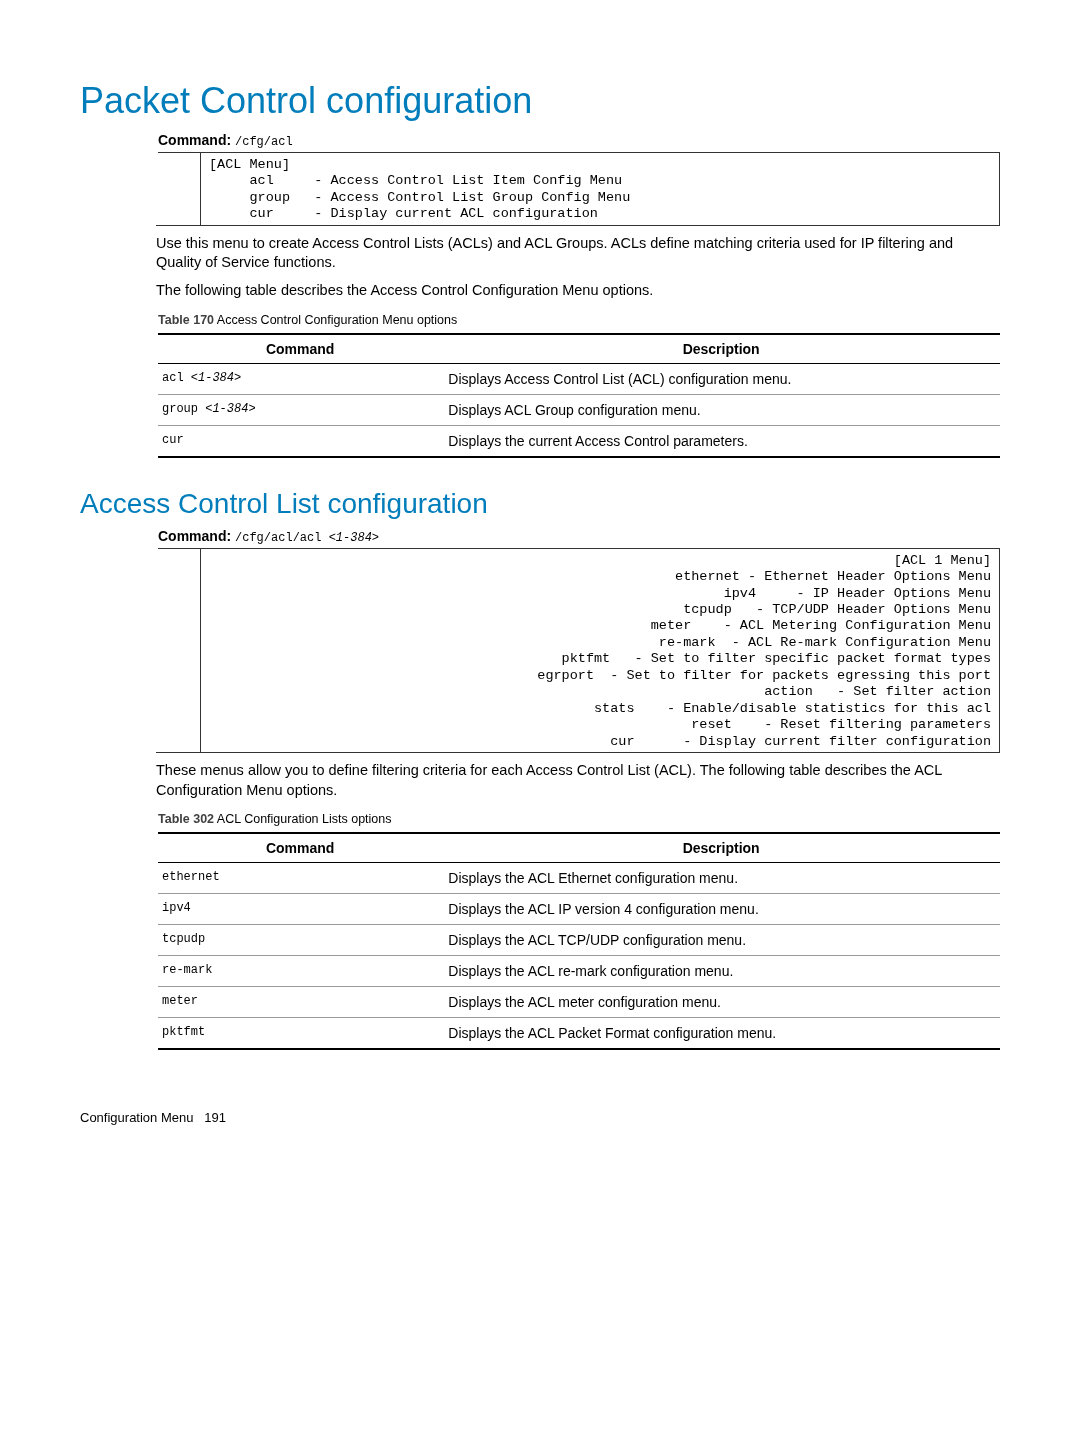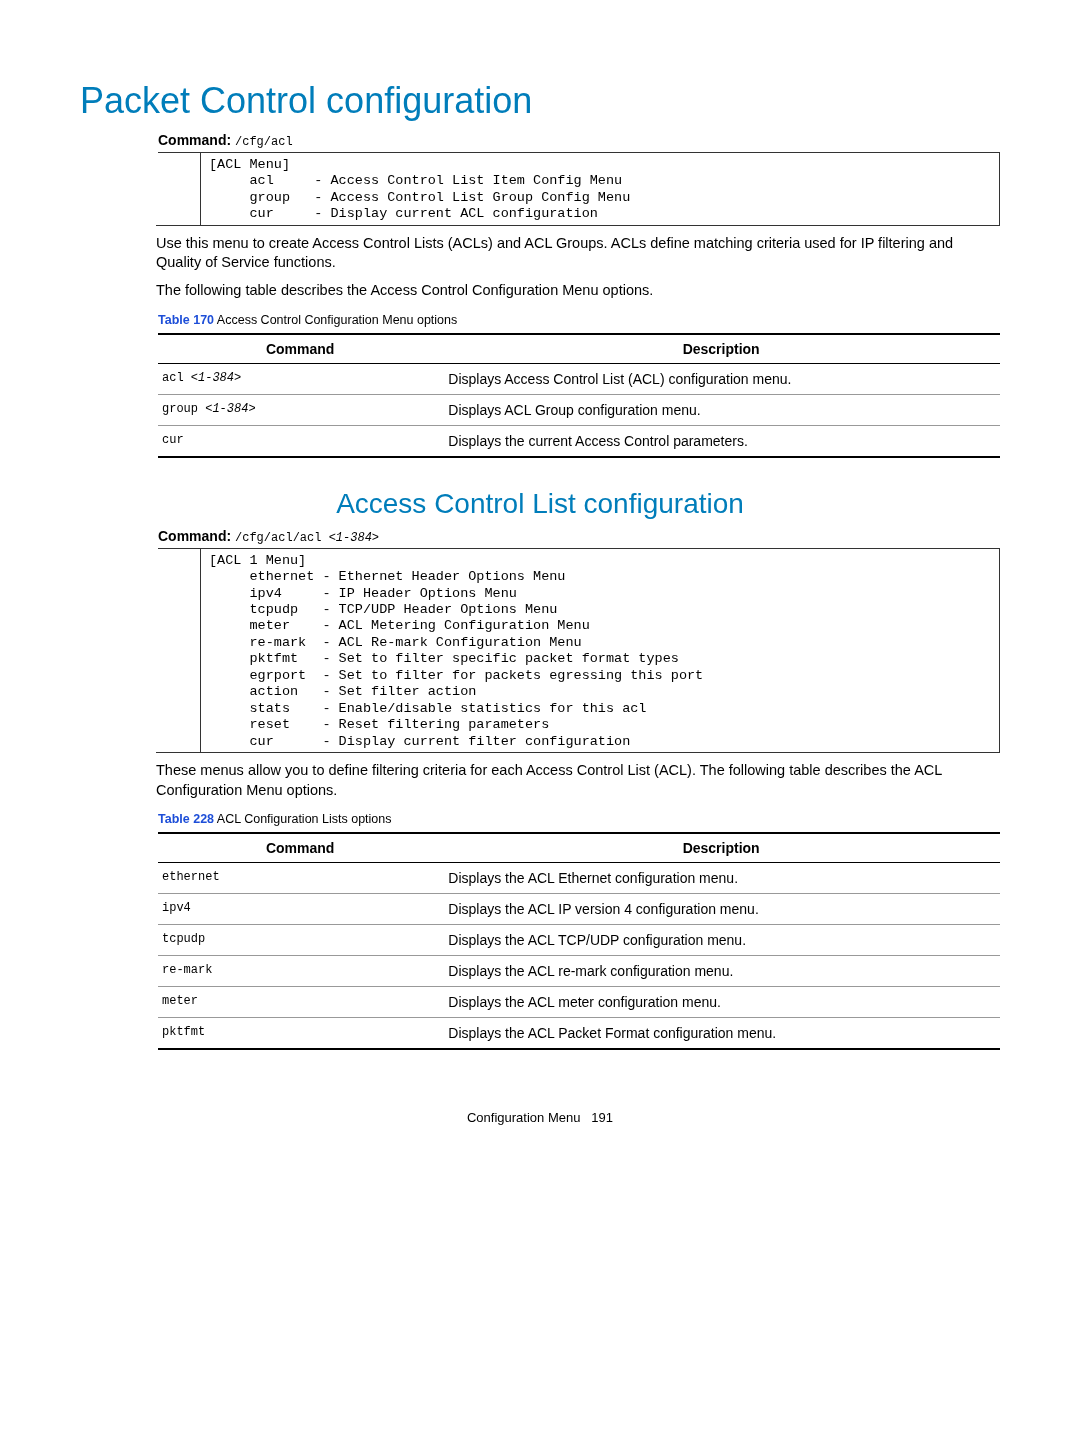--- a/index.html
+++ b/index.html
@@ -70,7 +70,7 @@
   }
   .tablecap .label {
     font-weight: bold;
-    color: #1d4ed8;
+    color: #404040;
   }
   table.opts {
     border-collapse: collapse;

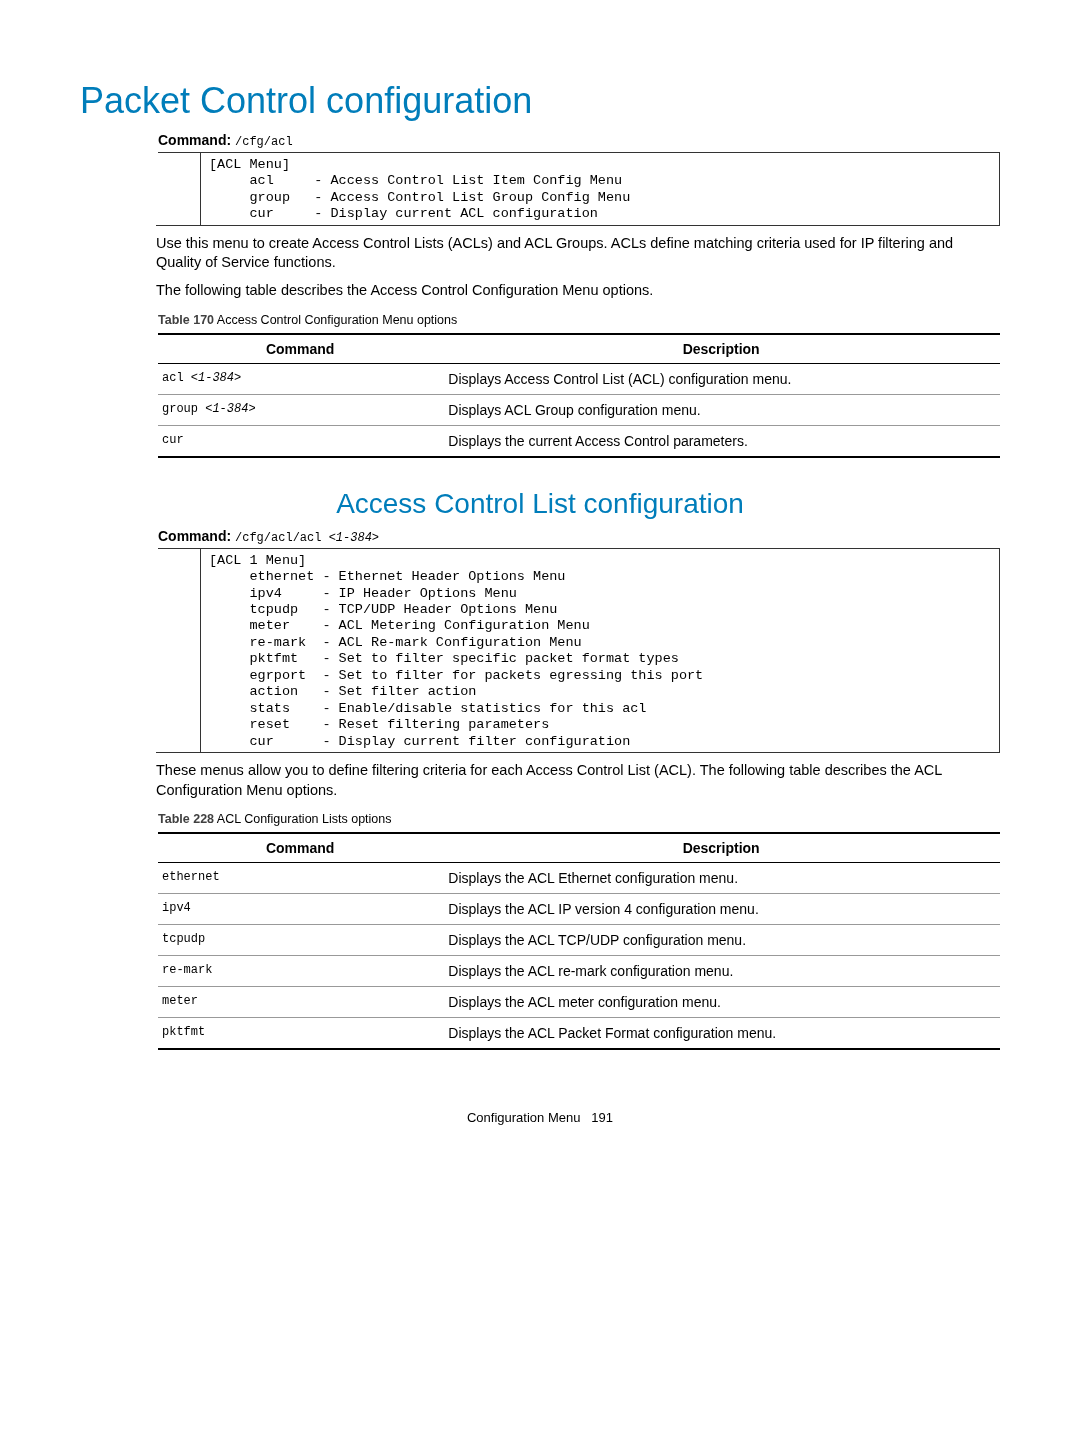--- a/index.html
+++ b/index.html
@@ -26,7 +26,6 @@
     color: #007dba;
     font-size: 28px;
     margin: 30px 0 8px 0;
-    text-align: center;
   }
   .cmd-line {
     margin: 4px 0 0 78px;

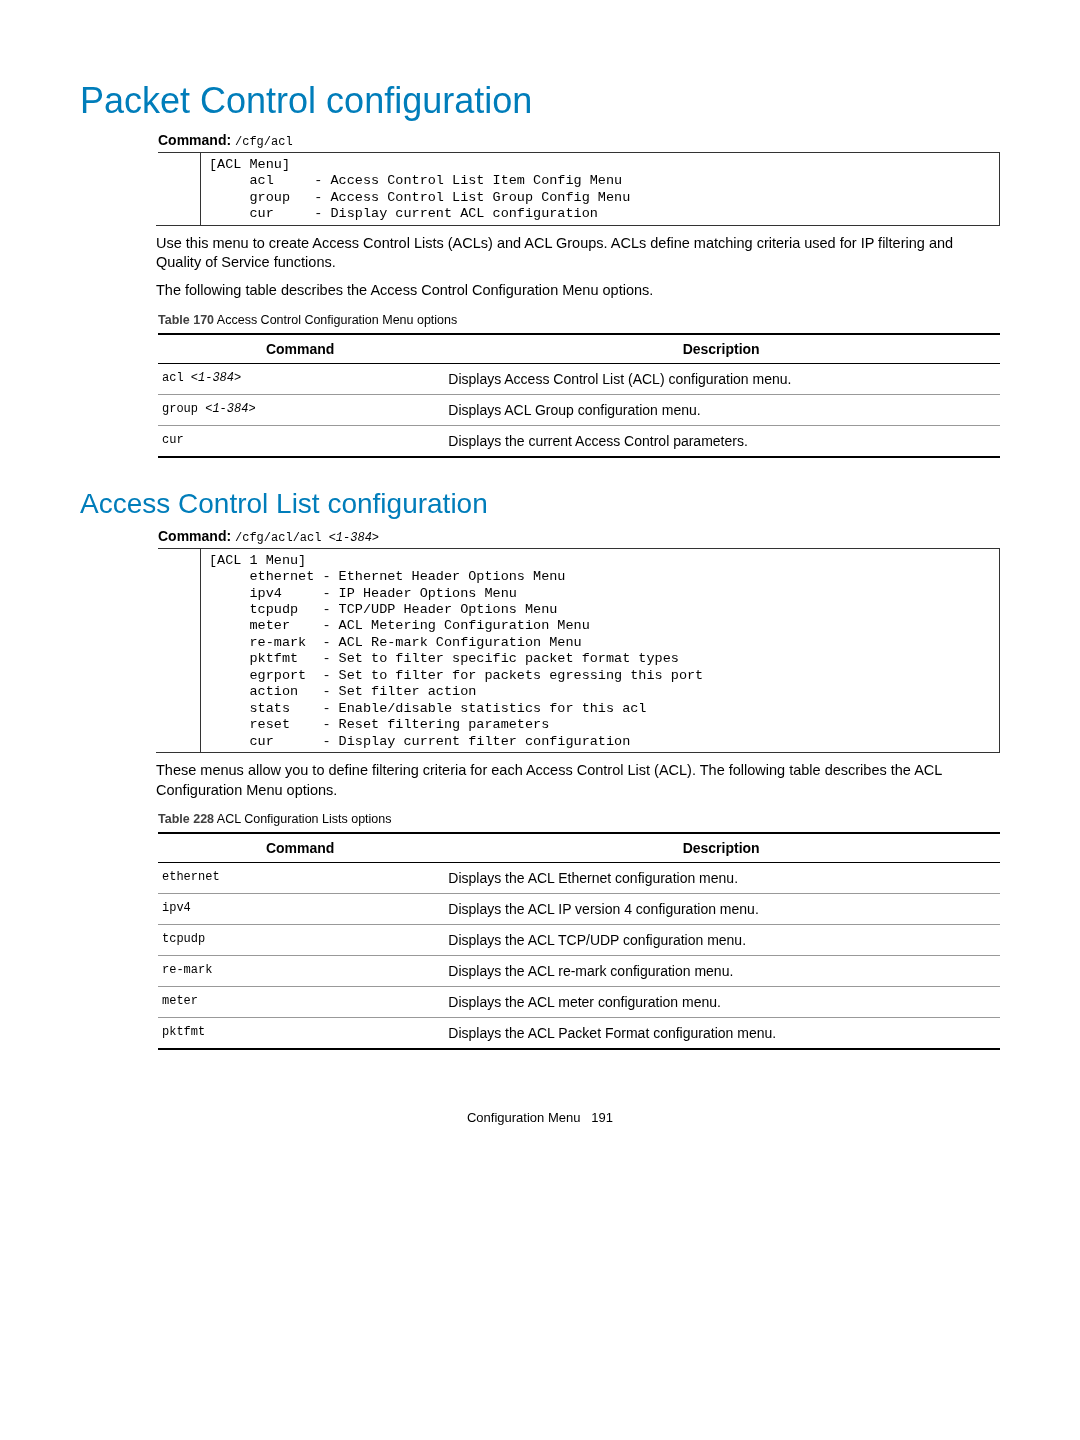--- a/index.html
+++ b/index.html
@@ -162,7 +162,7 @@
   </div>
   <hr class="hr-thin" style="margin-left:78px;">
 
-  <div class="codebox" style="margin-top:-9px;">[ACL 1 Menu]
+  <div class="codebox" style="margin-top:-9px;text-align:right;">[ACL 1 Menu]
      ethernet - Ethernet Header Options Menu
      ipv4     - IP Header Options Menu
      tcpudp   - TCP/UDP Header Options Menu

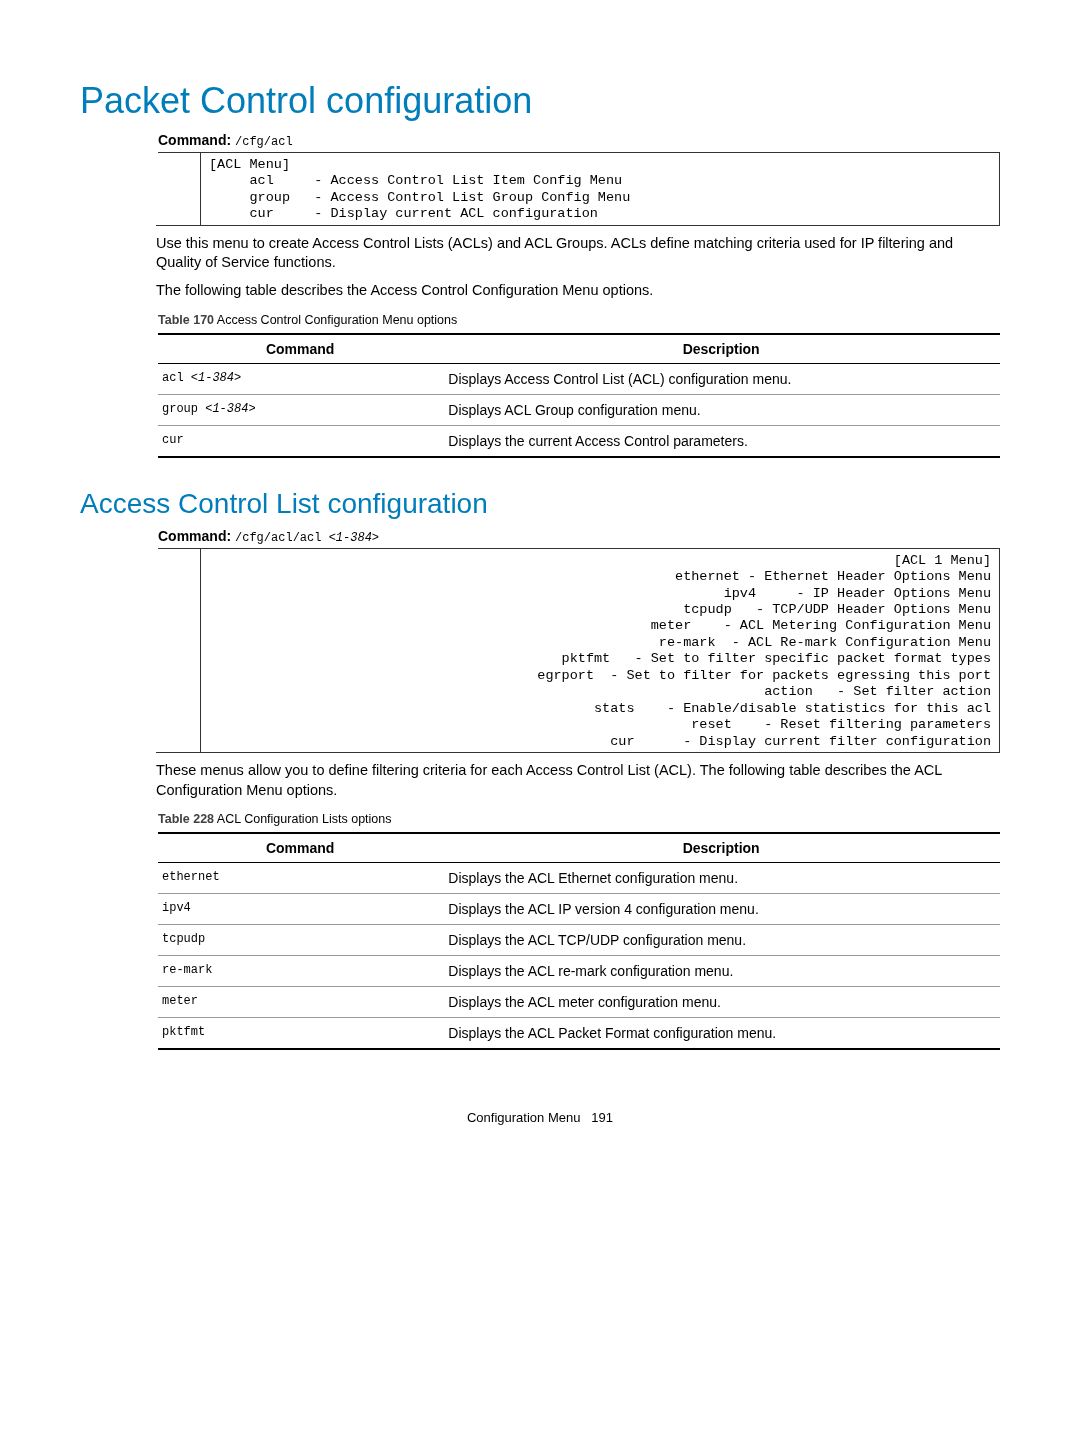--- a/index.html
+++ b/index.html
@@ -179,7 +179,7 @@
   <p class="bodytext">These menus allow you to define filtering criteria for each Access Control List (ACL). The following table describes the ACL Configuration Menu options.</p>
 
   <div class="tablecap">
-    <span class="label">Table 228</span>
+    <span class="label">Table 302</span>
     <span>ACL Configuration Lists options</span>
   </div>
 

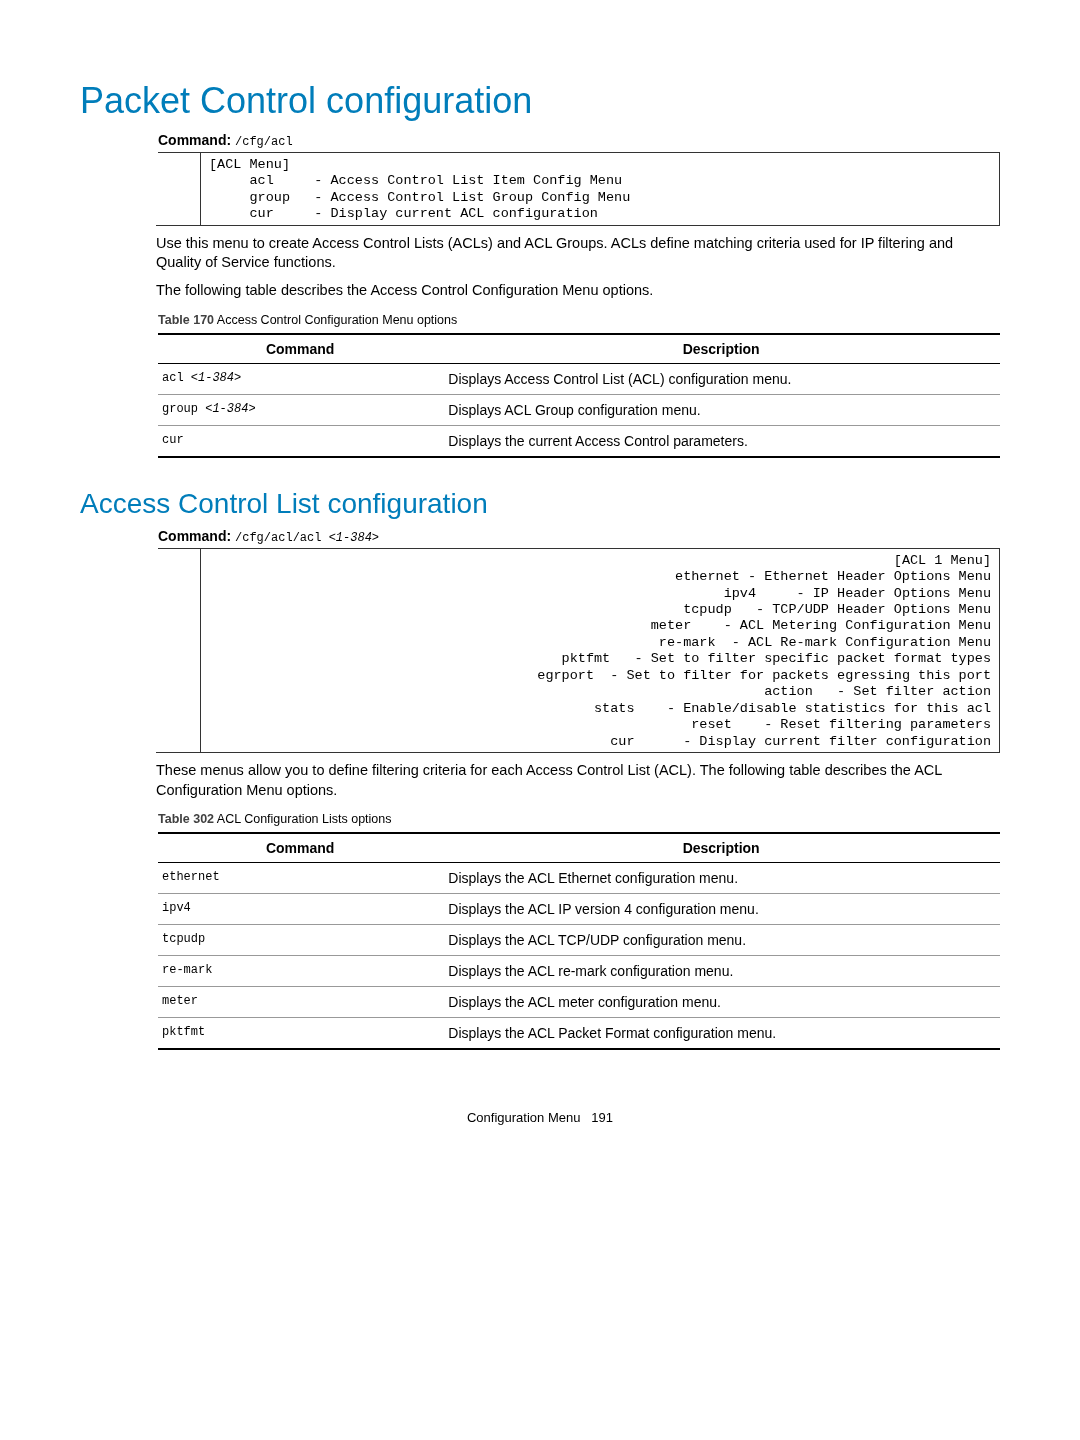--- a/index.html
+++ b/index.html
@@ -99,7 +99,7 @@
     border-bottom: 2.5px solid #000;
   }
   .footer {
-    text-align: center;
+    text-align: left;
     font-size: 13px;
     margin-top: 60px;
   }

